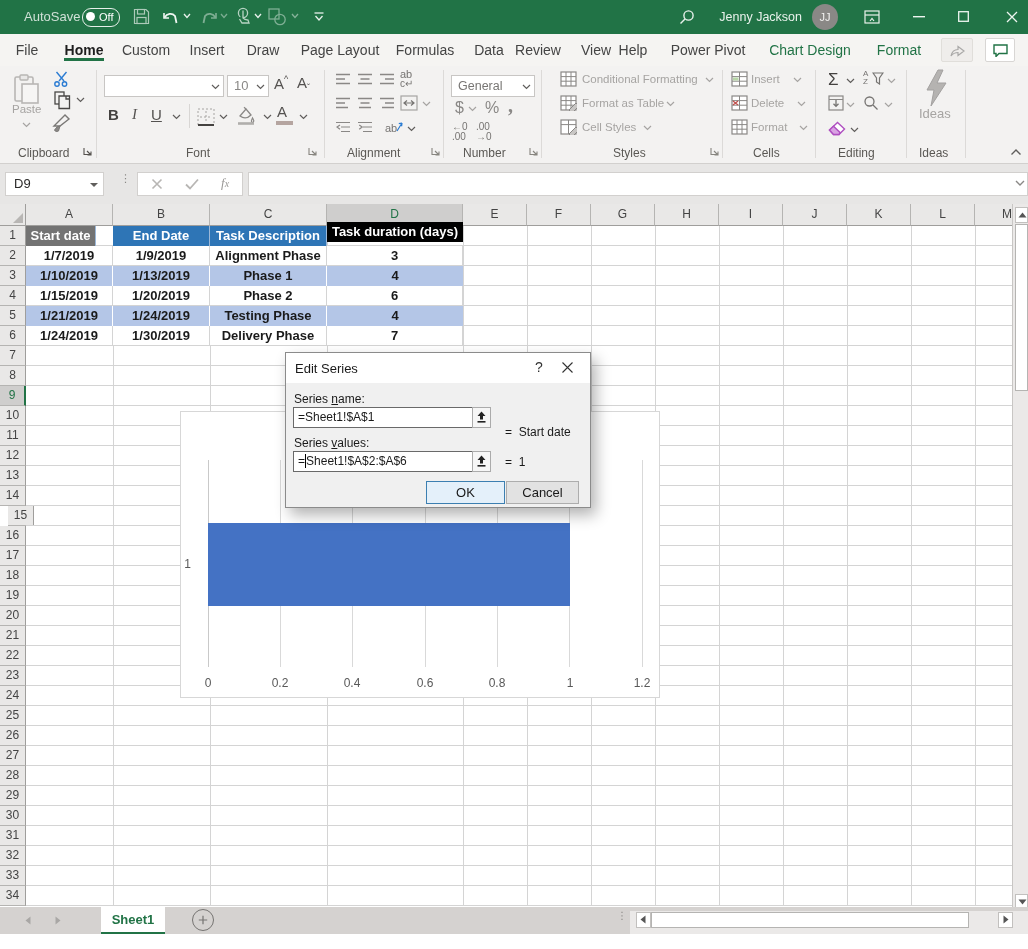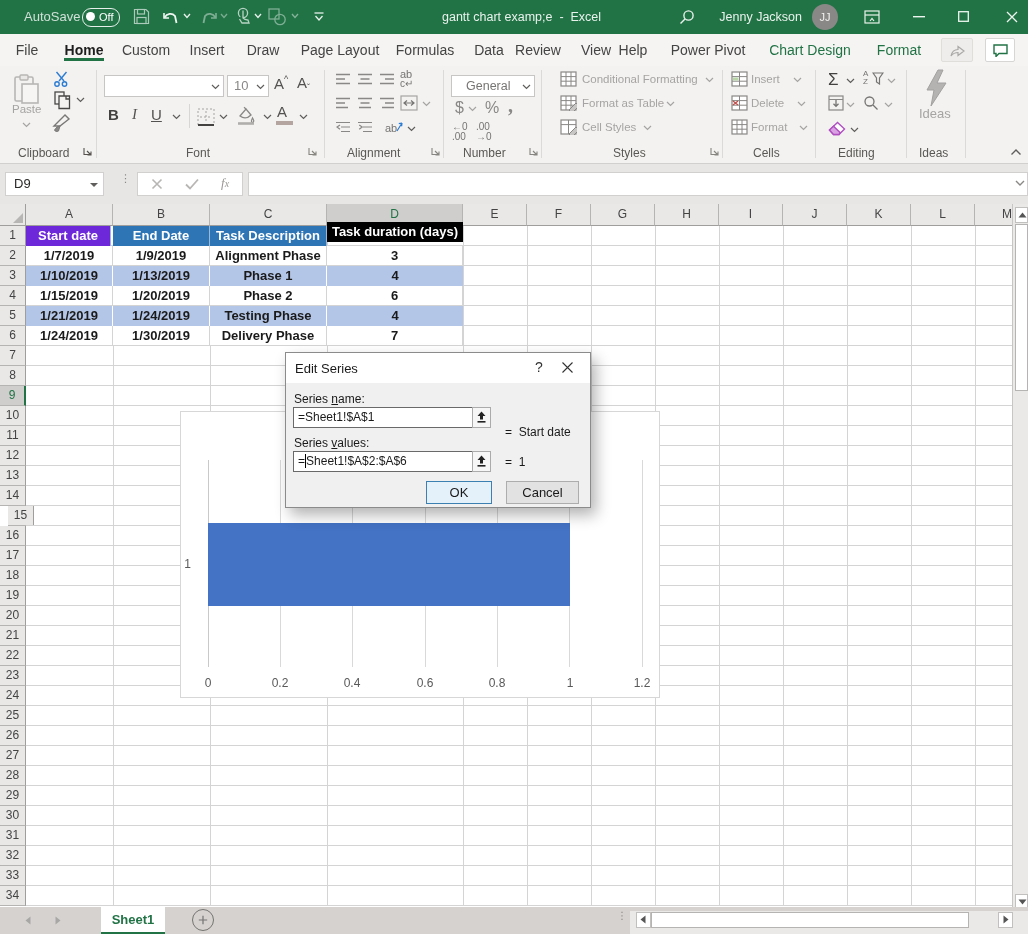--- a/index.html
+++ b/index.html
@@ -96,7 +96,6 @@
       <path d="M1.5 1 H10.5" stroke="#e8f1ec" stroke-width="1.3"></path>
       <path d="M2.5 4 L6 8 L9.5 4" fill="none" stroke="#e8f1ec" stroke-width="1.3"></path>
     </svg>
-    <div class="t" style="left:442px;color:#e9f2ec;font-size:12.5px">gantt chart examp;e &nbsp;-&nbsp; Excel</div>
 
     <svg class="abs" style="left:679px;top:9px" width="16" height="16" viewBox="0 0 16 16">
       <circle cx="9.5" cy="6.5" r="4.6" fill="none" stroke="#e9f2ec" stroke-width="1.4"></circle>

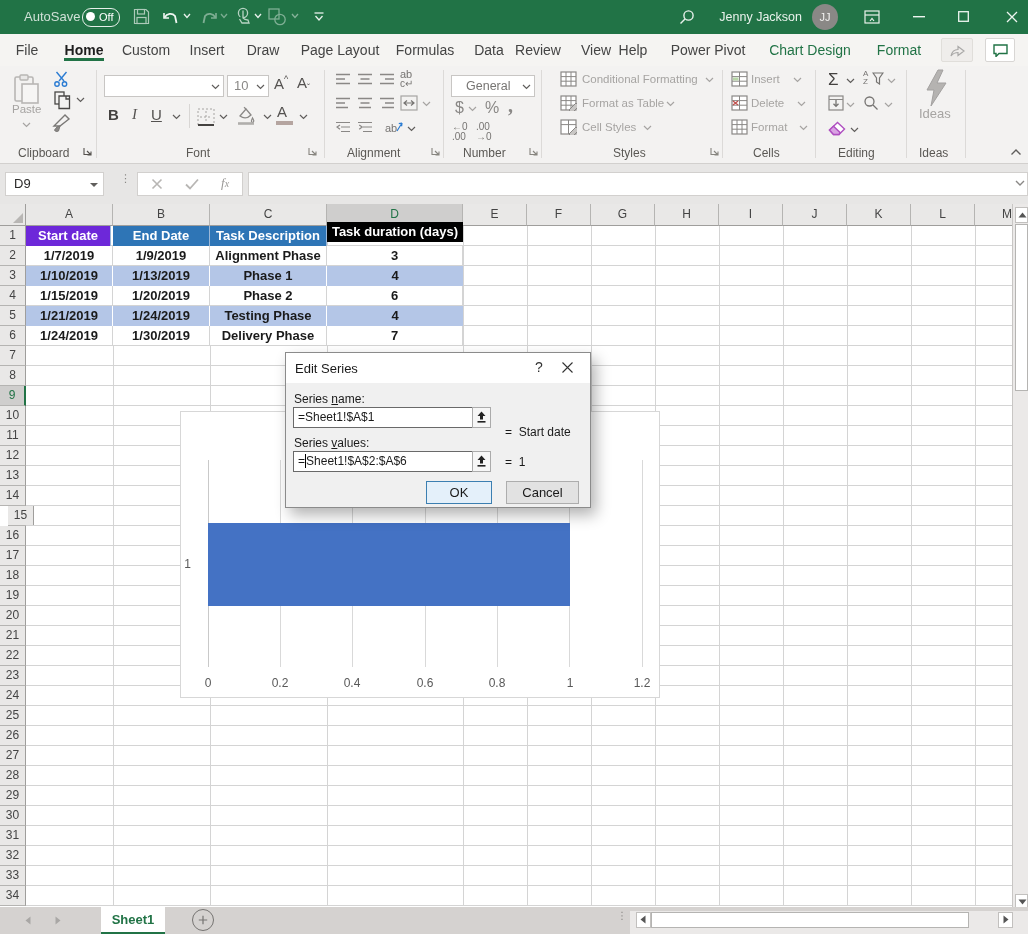--- a/index.html
+++ b/index.html
@@ -277,7 +277,7 @@
     <div class="gsep" style="left:443px"></div>
 
     <div class="abs" style="left:451px;top:75px;width:84px;height:22px;background:#fff;border:1px solid #c8c6c4;box-sizing:border-box;
-         font-size:12.5px;color:#777573;line-height:20px;padding-left:14px">General</div>
+         font-size:12.5px;color:#777573;line-height:20px;padding-left:6px">General</div>
     <svg class="abs" style="left:522px;top:84px" width="9" height="6" viewBox="0 0 9 6">
         <path d="M1 1 L4.5 4.5 L8 1" fill="none" stroke="#605e5c" stroke-width="1.2"></path>
       </svg>

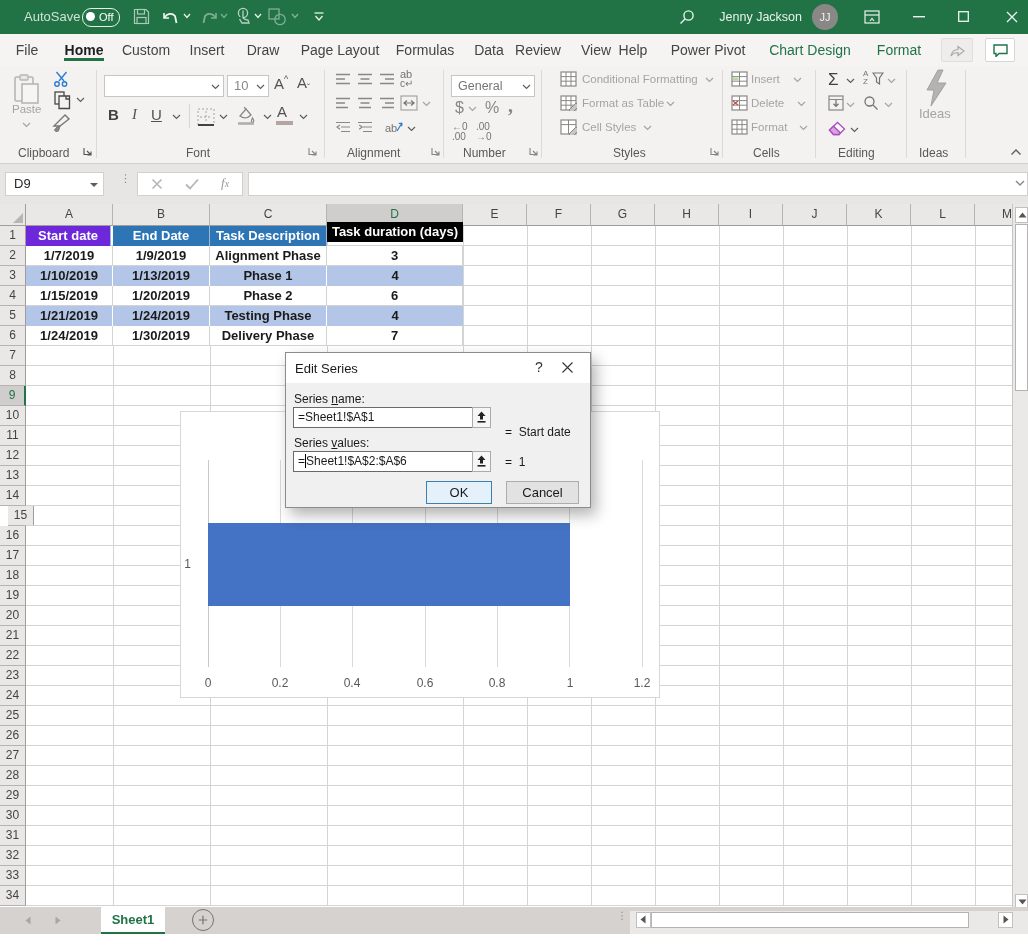--- a/index.html
+++ b/index.html
@@ -488,7 +488,7 @@
     <div class="vline" style="left:847px;top:22px;height:680px"></div>
     <div class="vline" style="left:911px;top:22px;height:680px"></div>
     <div class="vline" style="left:975px;top:22px;height:680px"></div>
-    <div class="cell" style="left:26px;top:22px;width:85px;background:#6d28d9;color:#fff;border-right:1px solid #9cb8d8">Start date</div>
+    <div class="cell" style="left:26px;top:22px;width:70px;background:#737373;color:#fff;border-right:1px solid #9cb8d8">Start date</div>
     <div class="cell" style="left:113px;top:22px;width:97px;background:#2E75B6;color:#fff;border-right:1px solid #9cb8d8">End Date</div>
     <div class="cell" style="left:210px;top:22px;width:117px;background:#2E75B6;color:#fff;border-right:1px solid #9cb8d8">Task Description</div>
     <div class="cell" style="left:327px;top:18px;width:136px;background:#000000;color:#fff;">Task duration (days)</div>

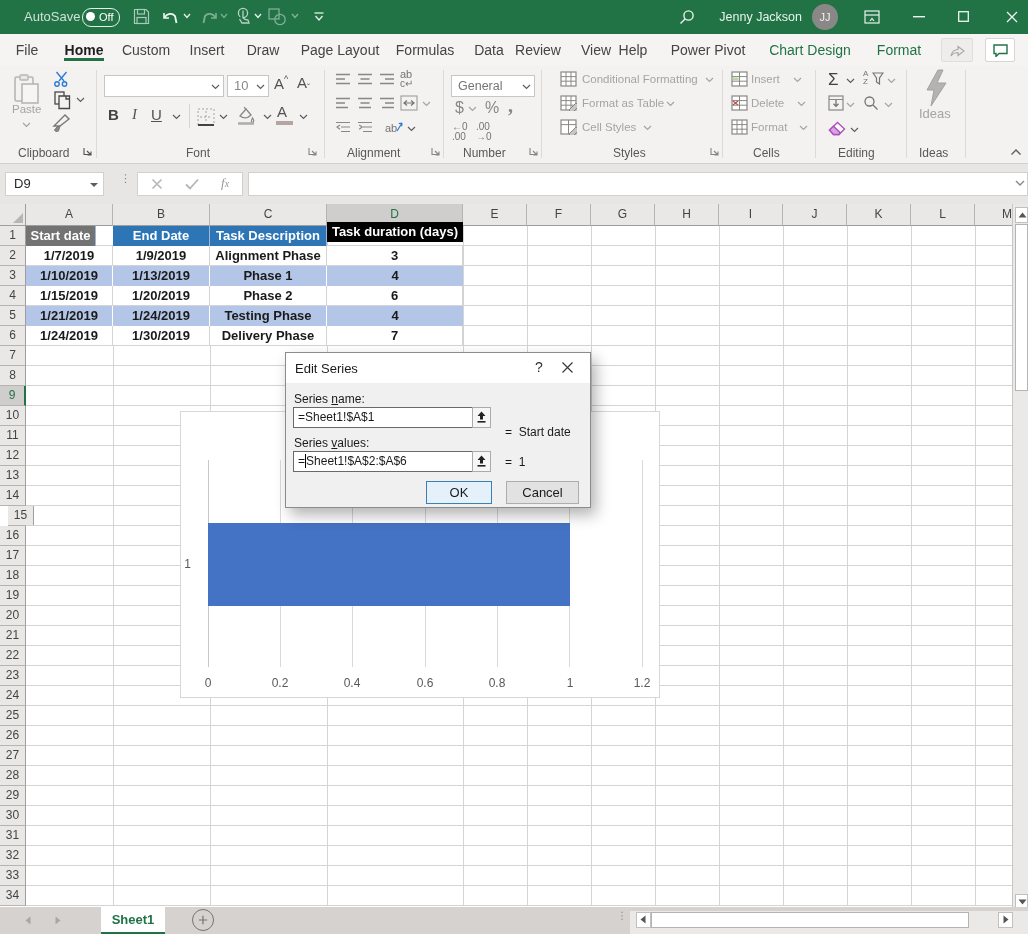--- a/index.html
+++ b/index.html
@@ -569,7 +569,7 @@
         </svg>
     </div>
     <div class="abs" style="left:219px;top:102px;color:#1a1a1a">=&nbsp; 1</div>
-    <div class="abs" style="left:140px;top:128px;width:66px;height:23px;background:#e4f0fa;border:1px solid #3c7fb1;box-sizing:border-box;
+    <div class="abs" style="left:140px;top:128px;width:79px;height:23px;background:#e4f0fa;border:1px solid #3c7fb1;box-sizing:border-box;
          font-size:13px;color:#1a1a1a;text-align:center;line-height:21px">OK</div>
     <div class="abs" style="left:220px;top:128px;width:73px;height:23px;background:#e2e2e2;border:1px solid #adadad;box-sizing:border-box;
          font-size:13px;color:#1a1a1a;text-align:center;line-height:21px">Cancel</div>

